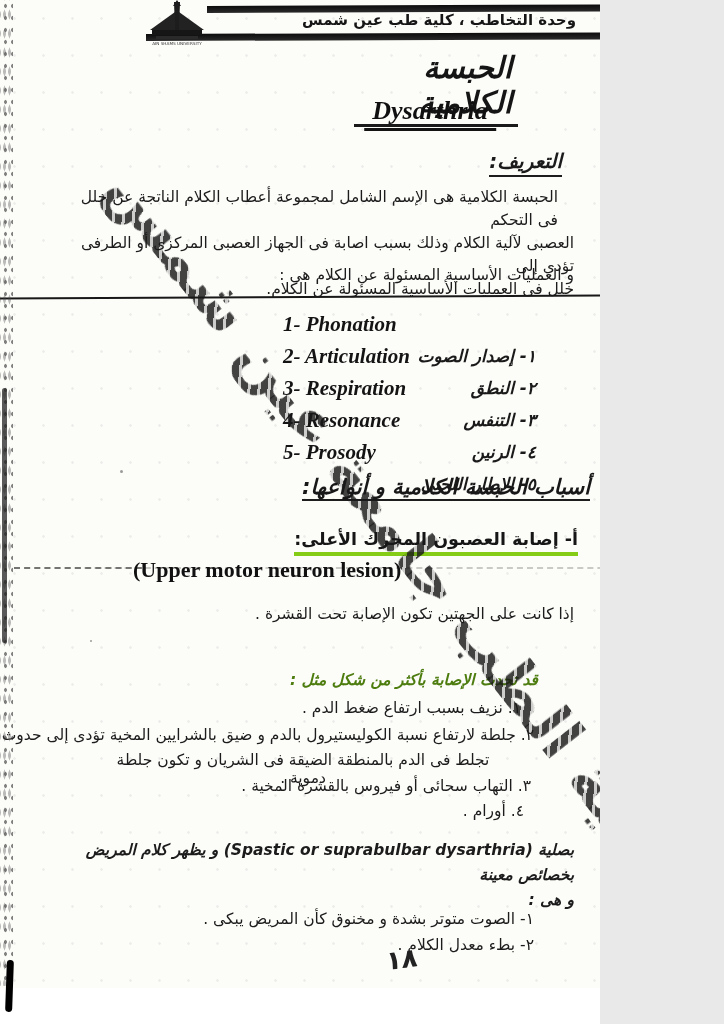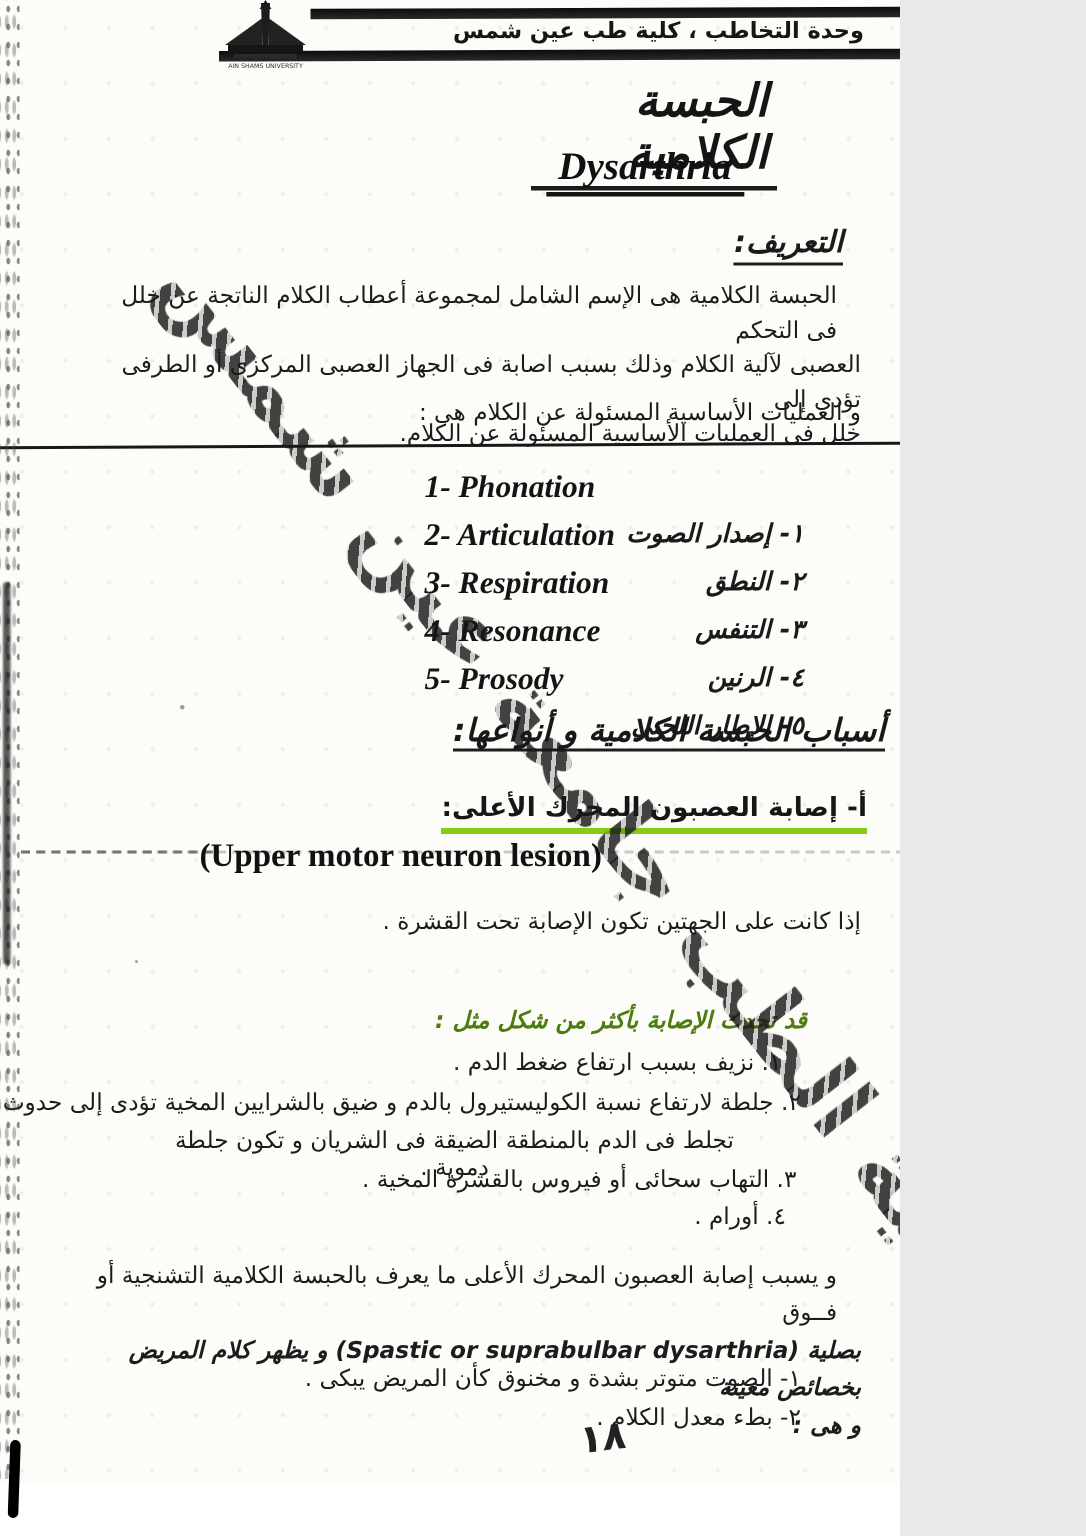--- a/index.html
+++ b/index.html
@@ -173,7 +173,6 @@
   <div class="form-line fl4">٤. أورام .</div>
 
   <div class="para spastic-para">
-    <div class="indent">و يسبب إصابة العصبون المحرك الأعلى ما يعرف بالحبسة الكلامية التشنجية أو فــوق</div>
     <div class="sp-emph">بصلية (Spastic or suprabulbar dysarthria) و يظهر كلام المريض بخصائص معينة</div>
     <div class="sp-emph">و هى :</div>
   </div>

